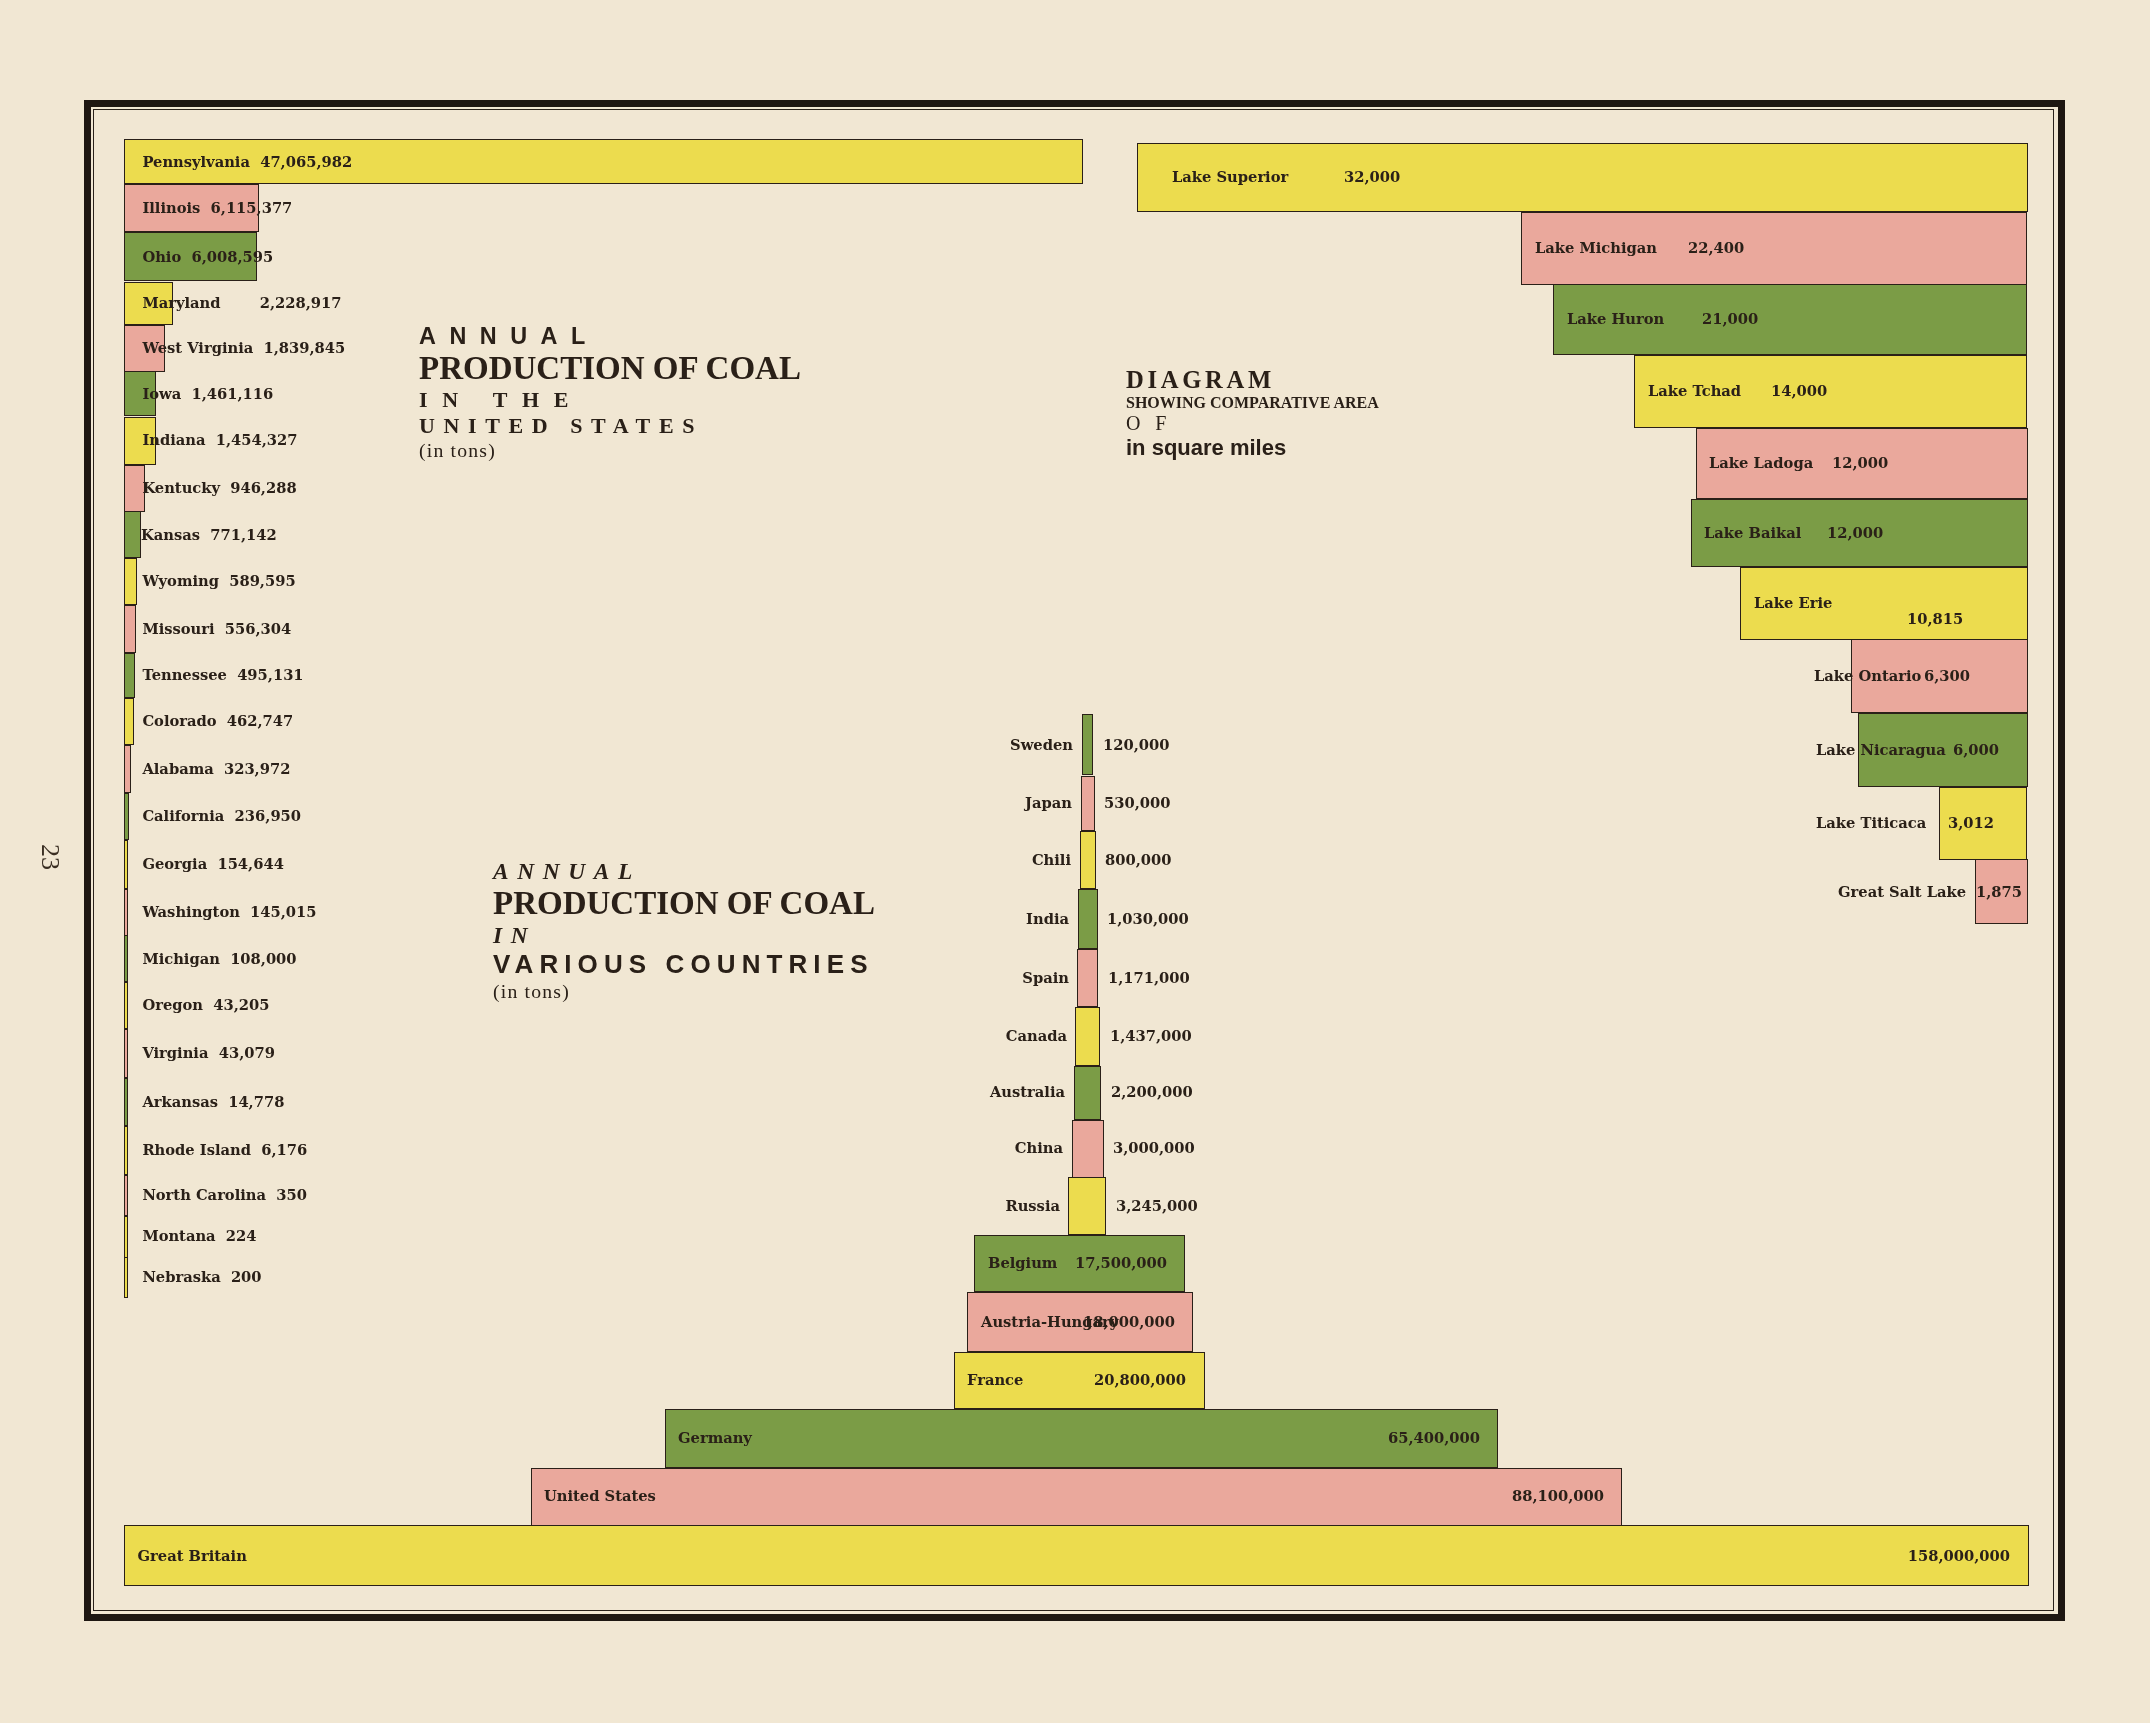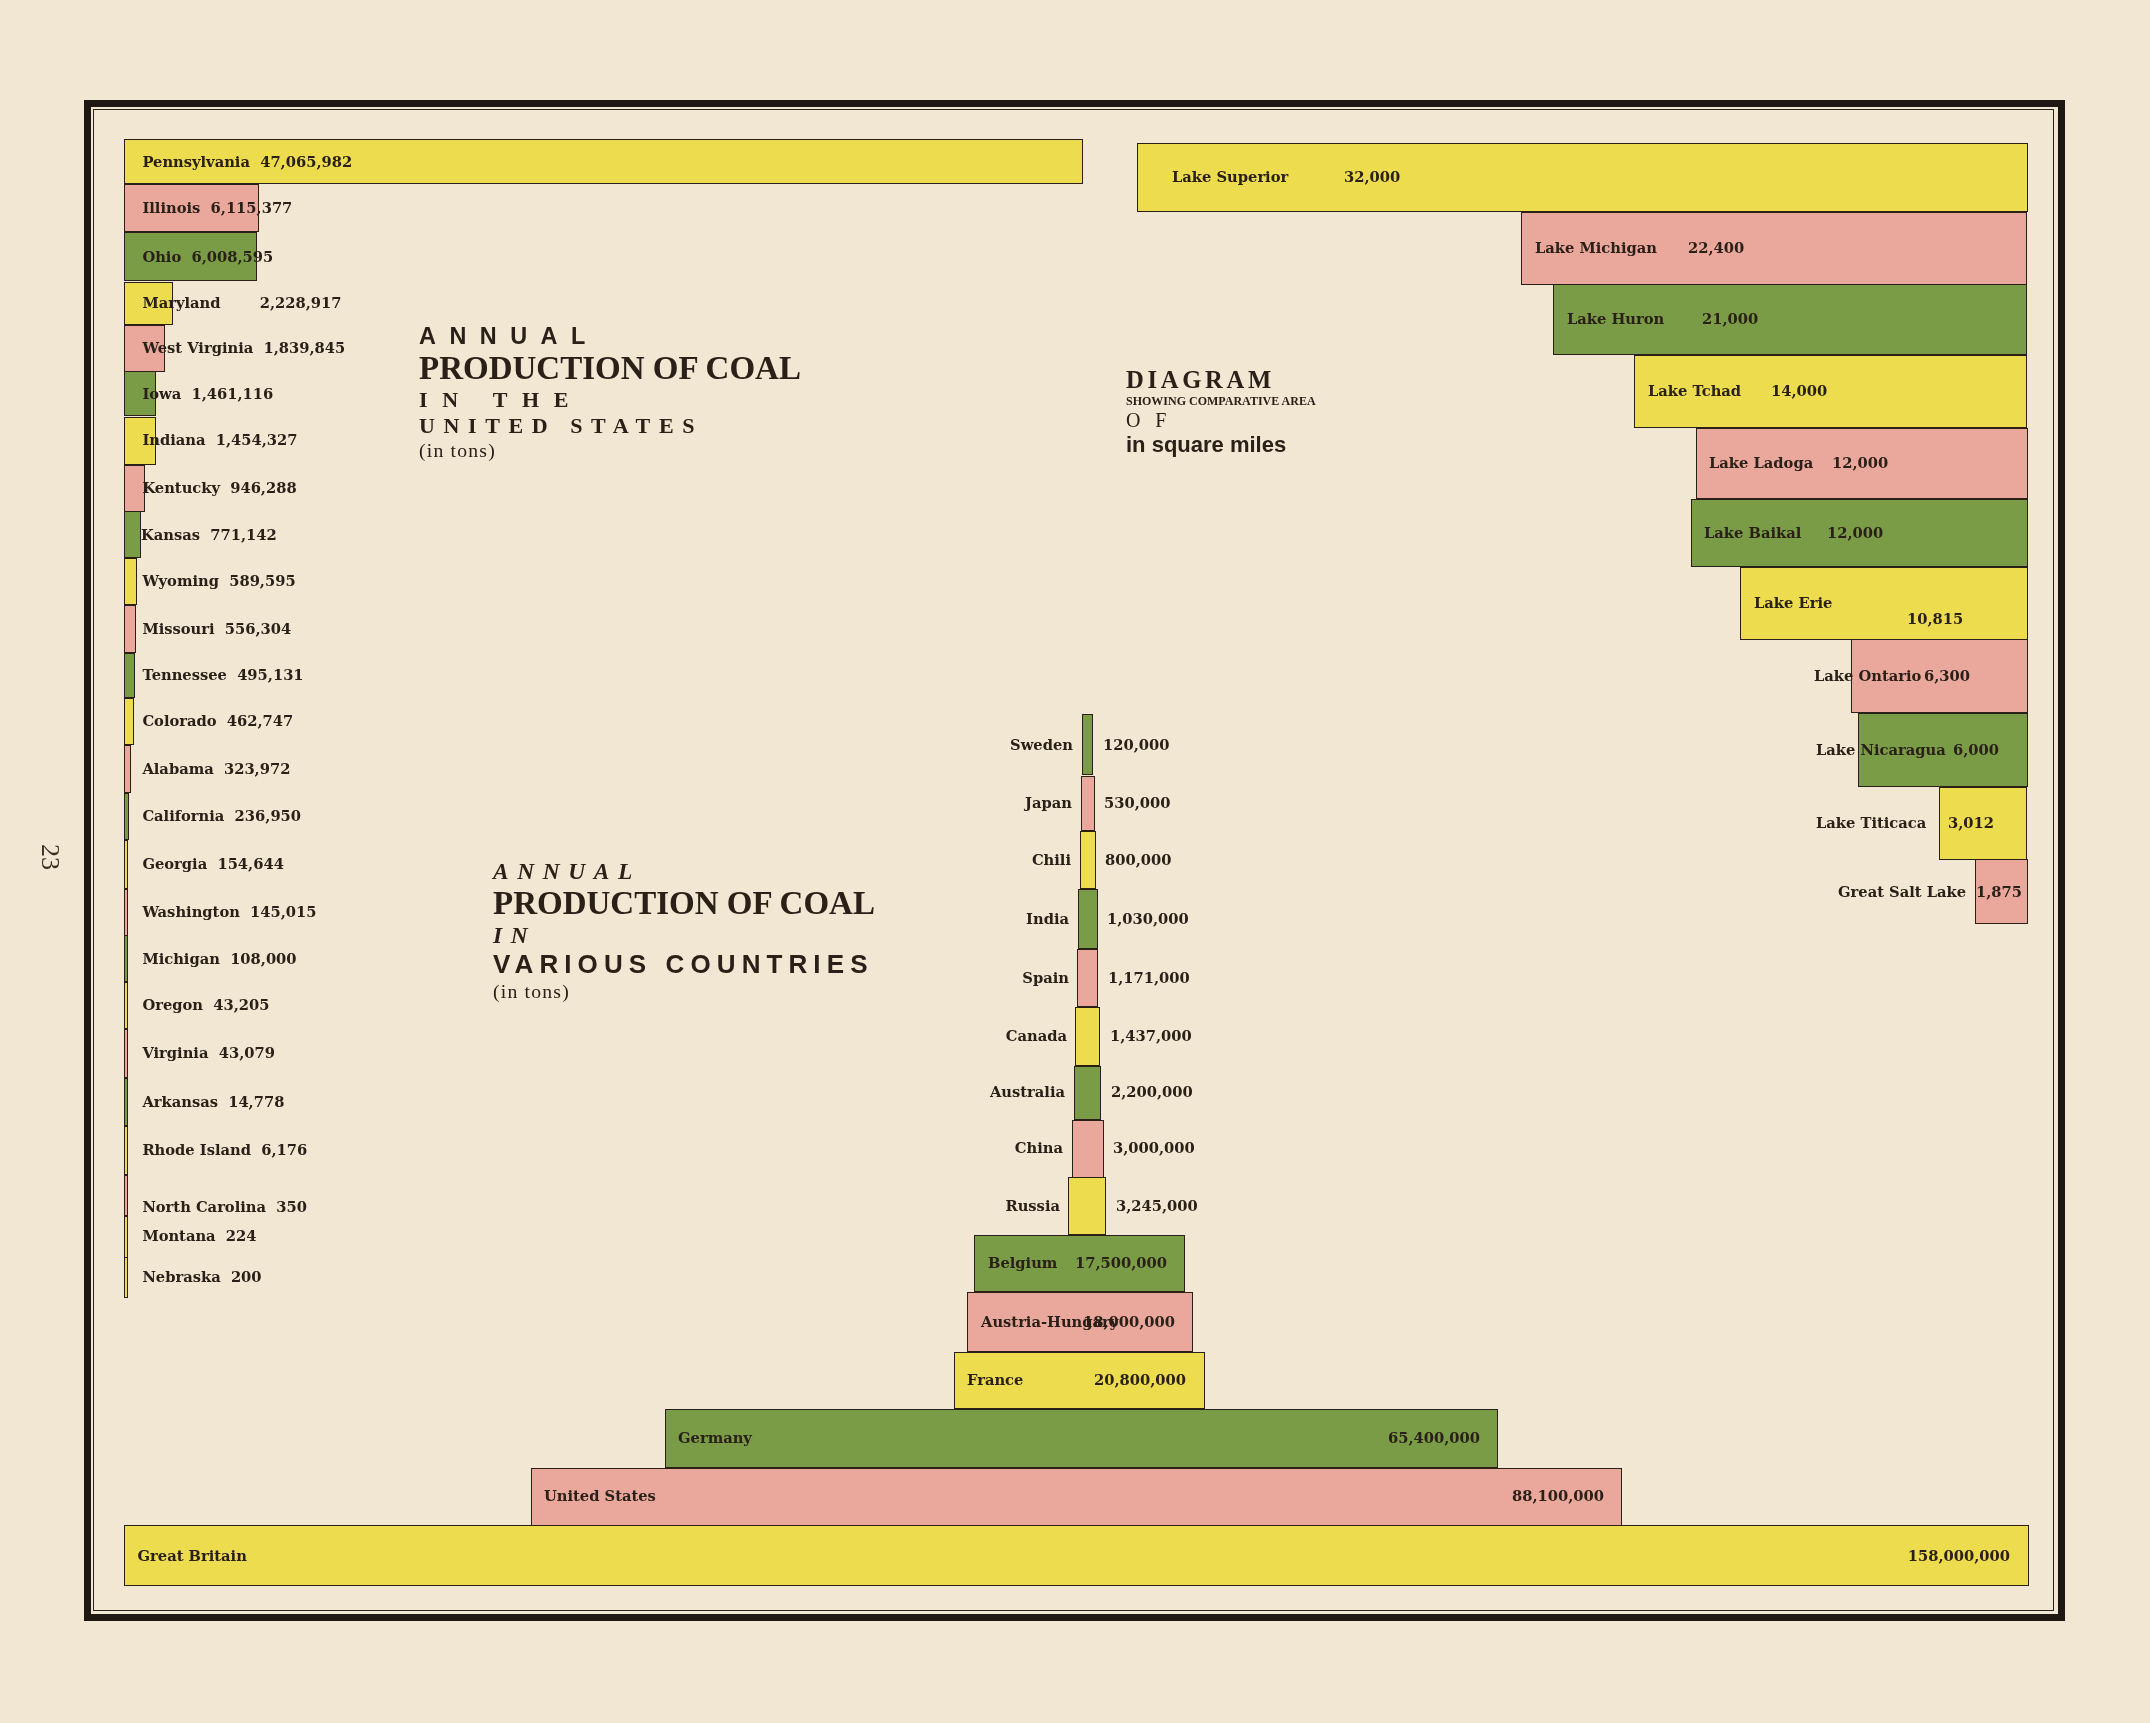--- a/index.html
+++ b/index.html
@@ -49,7 +49,7 @@
 
   <div class="title" style="left:1002px;top:227px;width:430px;">
     <div class="t-big" style="font-size:24.6px;letter-spacing:3.7px">DIAGRAM</div>
-    <div class="t-big" style="font-size:12px">SHOWING COMPARATIVE AREA</div>
+    <div class="t-big" style="font-size:16px">SHOWING COMPARATIVE AREA</div>
     <div class="t-mid" style="font-size:20px;font-weight:normal">OF</div>
     <div class="t-sans-sm">in square miles</div>
   </div>

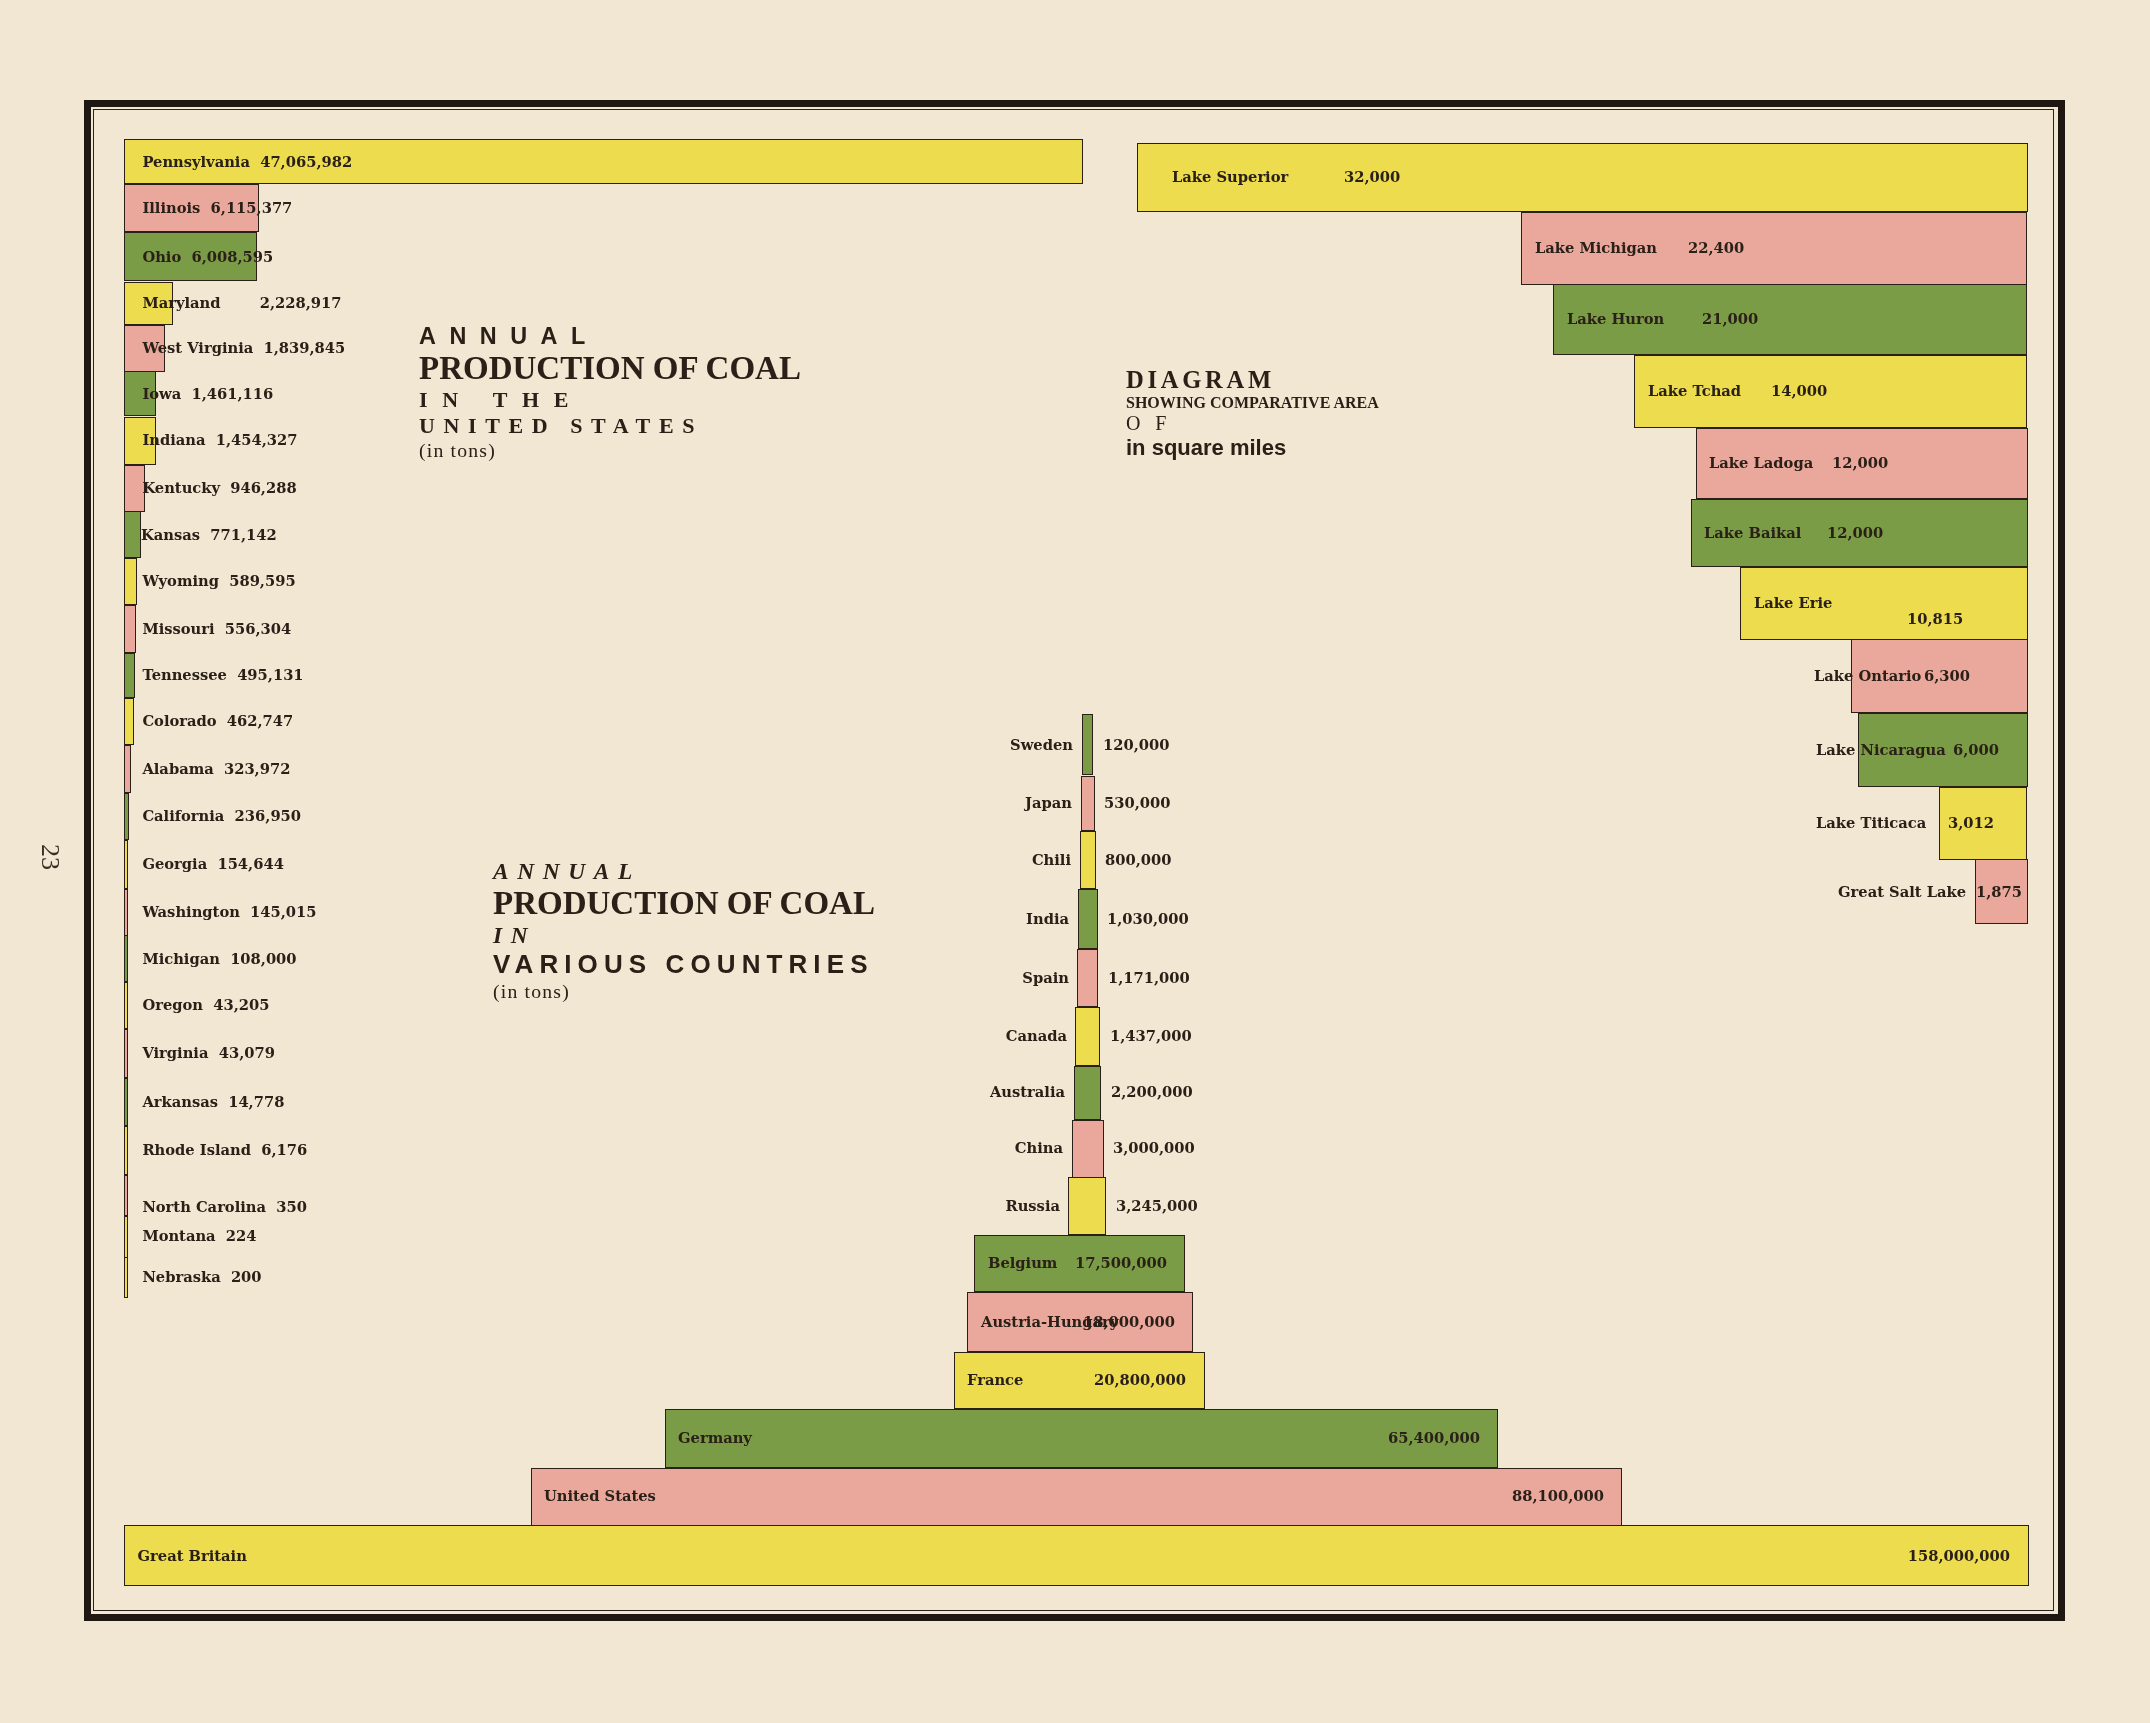--- a/index.html
+++ b/index.html
@@ -98,7 +98,7 @@
     <div class="bar yellow" style="left: 0px; top: 987px; width: 3.7px; height: 49px;"></div>
     <div class="lbl" style="left: 18.4px; top: 1002px;"><span>Rhode Island</span><span style="white-space: pre;">  6,176</span></div>
     <div class="bar pink" style="left: 0px; top: 1036px; width: 3.7px; height: 41px;"></div>
-    <div class="lbl" style="left: 18.4px; top: 1047px; margin-top: 12px;"><span>North Carolina</span><span style="white-space: pre;">  350</span></div>
+    <div class="lbl" style="left: 18.4px; top: 1047px;"><span>North Carolina</span><span style="white-space: pre;">  350</span></div>
     <div class="bar yellow" style="left: 0px; top: 1077px; width: 3.7px; height: 42px;"></div>
     <div class="lbl" style="left: 18.4px; top: 1088px;"><span>Montana</span><span style="white-space: pre;">  224</span></div>
     <div class="bar yellow" style="left: 0px; top: 1118px; width: 3.7px; height: 41px;"></div>

